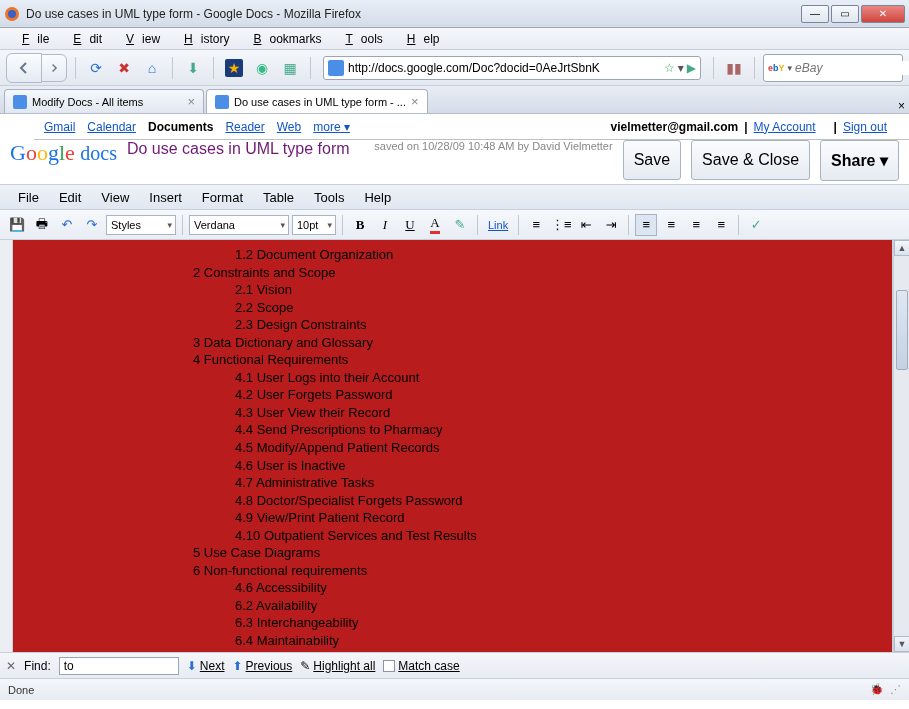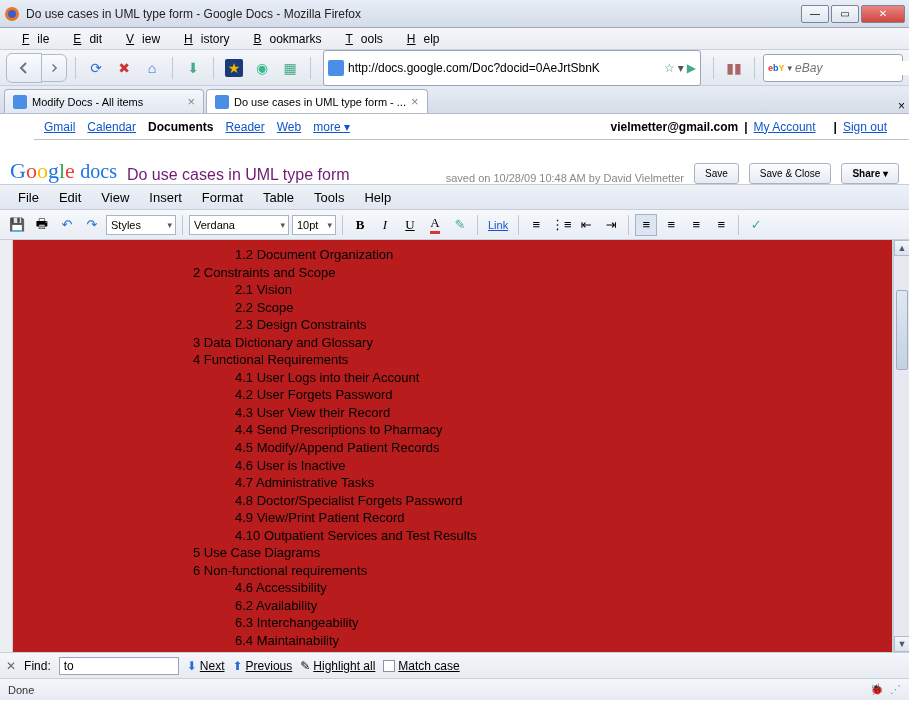--- a/index.html
+++ b/index.html
@@ -25,7 +25,7 @@
 .navarrow.fwd { border-radius: 0 6px 6px 0; margin-left: -5px; width: 26px; }
 .tb-icon { width: 18px; height: 18px; display: inline-flex; align-items: center; justify-content: center; cursor: pointer; margin: 0 3px; font-size: 14px; }
 .sep { width: 1px; height: 22px; background: #c0c8d4; margin: 0 4px; }
-.urlbar { flex: 1; height: 36px; border: 1px solid #9aa6b8; border-radius: 3px; background: #fff; display: flex; align-items: center; padding: 0 4px; margin: 0 4px; }
+.urlbar { flex: 1; height: 24px; border: 1px solid #9aa6b8; border-radius: 3px; background: #fff; display: flex; align-items: center; padding: 0 4px; margin: 0 4px; }
 .urlbar input { flex: 1; border: none; outline: none; font-size: 12px; }
 .star { color: #4a6; }
 .searchbox { width: 140px; height: 28px; border: 1px solid #9aa6b8; border-radius: 3px; background: #fff; display: flex; align-items: center; padding: 0 4px; }

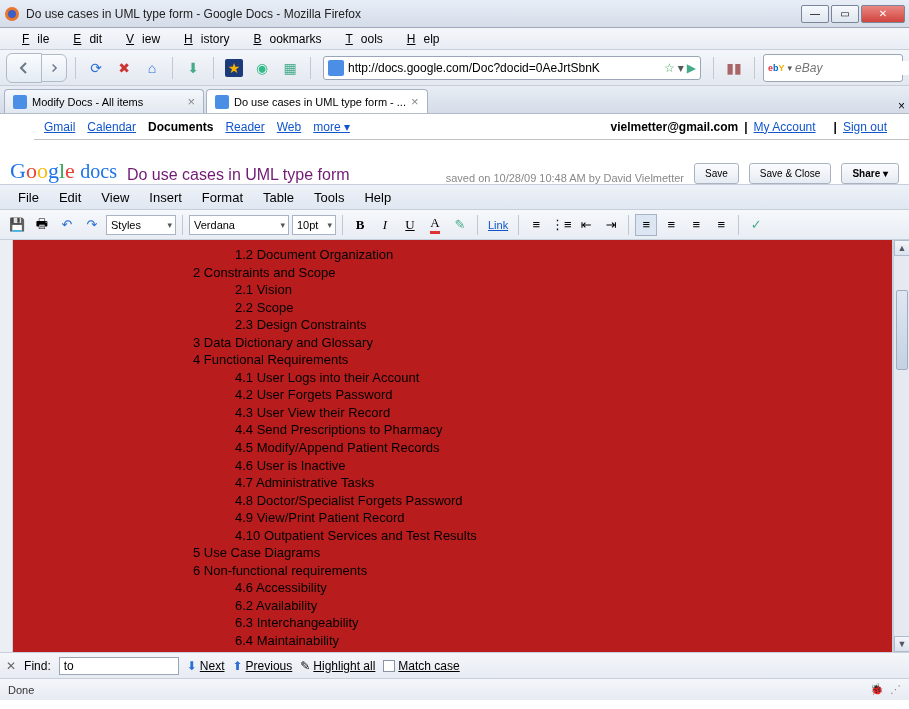--- a/index.html
+++ b/index.html
@@ -46,7 +46,7 @@
 .gd-topbar .right span { color: #000; font-weight: bold; }
 
 
-.gd-titlerow { height: 44px; background: #fff; display: flex; align-items: flex-end; padding: 0 10px; gap: 10px; }
+.gd-titlerow { height: 44px; background: #fff; display: flex; align-items: flex-start; padding: 0 10px; gap: 10px; }
 .gd-logo { font-family: Georgia, serif; font-size: 22px; }
 .gd-logo .g1 { color: #1a73e8; } .gd-logo .g2 { color: #ea4335; } .gd-logo .g3 { color: #fbbc04; } .gd-logo .g4 { color: #1a73e8; } .gd-logo .g5 { color: #34a853; } .gd-logo .g6 { color: #ea4335; }
 .gd-logo .docs { color: #1a73e8; font-size: 20px; }

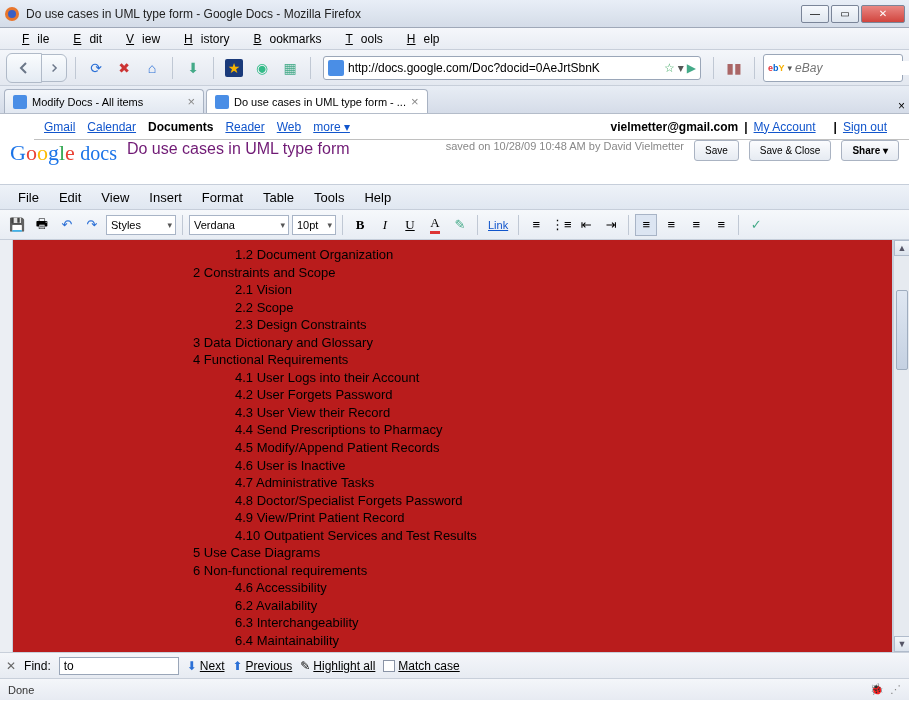--- a/index.html
+++ b/index.html
@@ -52,7 +52,7 @@
 .gd-logo .docs { color: #1a73e8; font-size: 20px; }
 .doc-title-text { font-size: 16px; color: #701a75; }
 .save-info { color: #888; font-size: 11px; margin-left: auto; }
-.gd-btn { border: 1px solid #aab3c2; background: linear-gradient(#fbfcfe,#e6ebf2); padding: 4px 10px; border-radius: 3px; font-size: 10px; cursor: pointer; }
+.gd-btn { border: 1px solid #aab3c2; background: linear-gradient(#fbfcfe,#e6ebf2); padding: 10px 10px; border-radius: 3px; font-size: 16px; cursor: pointer; }
 
 
 .gd-menubar { height: 26px; background: linear-gradient(#eef2f8,#e0e7f1); border-top: 1px solid #c6ceda; border-bottom: 1px solid #c6ceda; display: flex; align-items: center; padding: 0 8px; font-size: 13px; }

